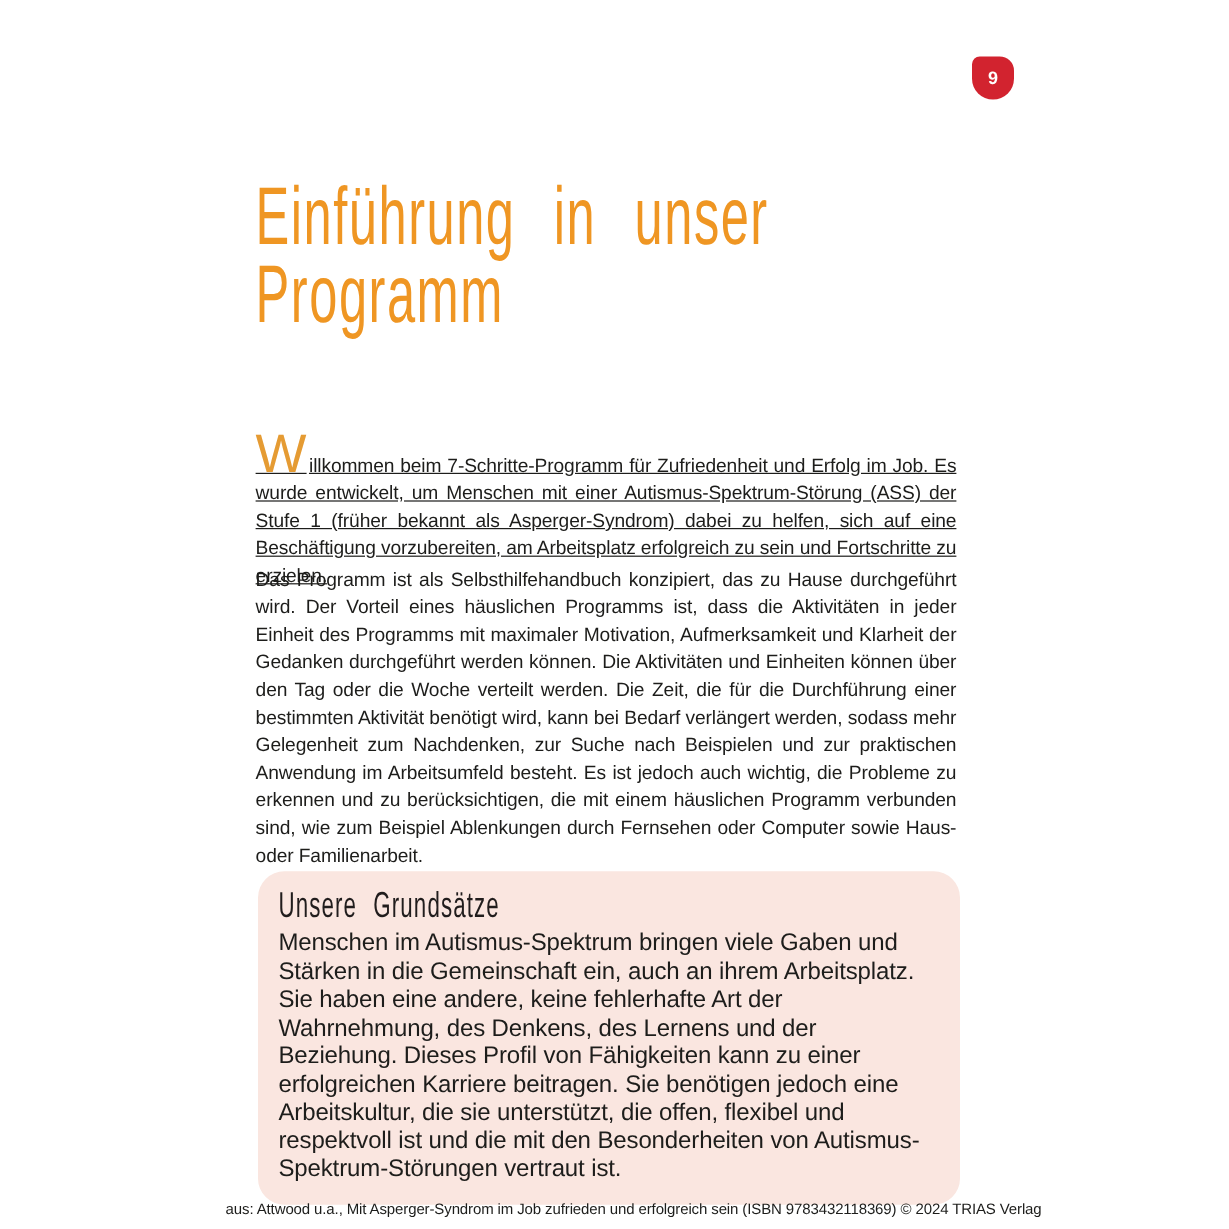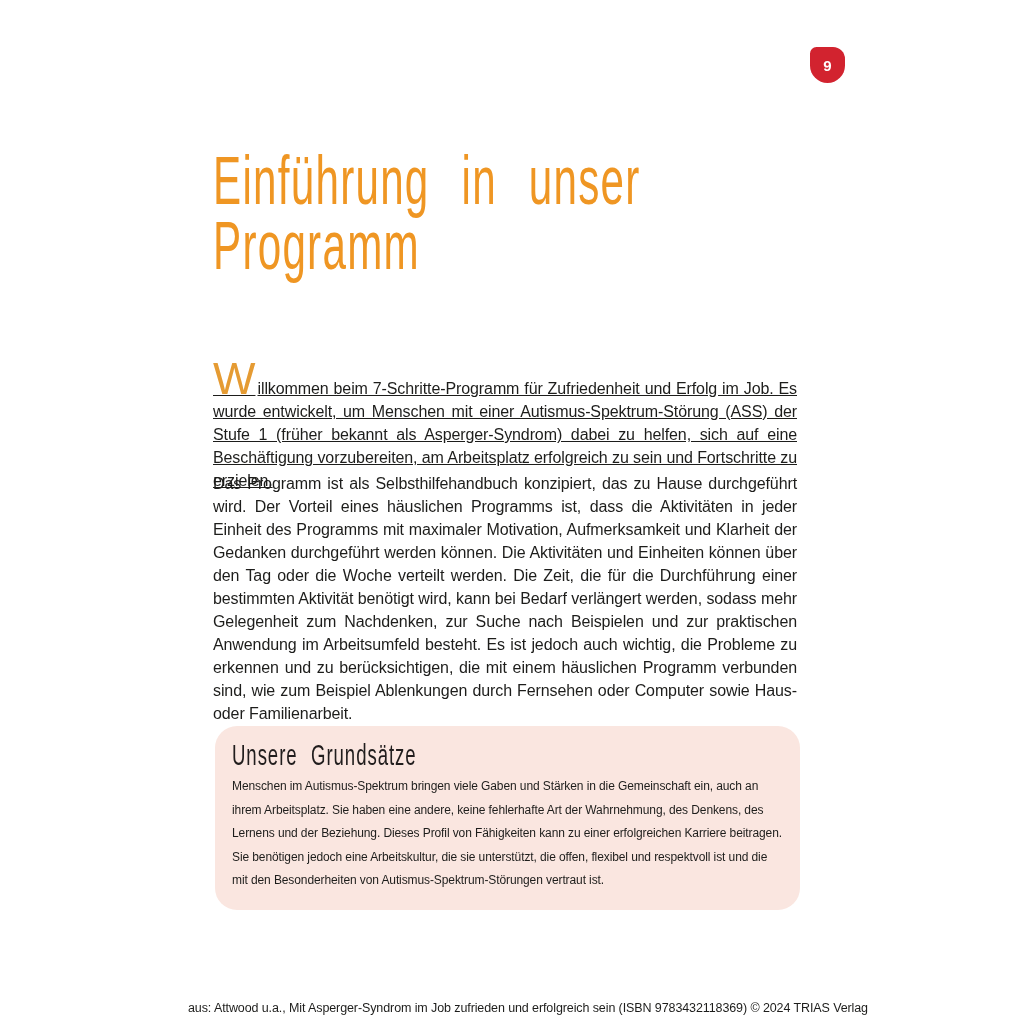--- a/index.html
+++ b/index.html
@@ -104,7 +104,7 @@
     margin-bottom: 3px;
   }
   .info-box-text {
-    font-size: 12px;
+    font-size: 20px;
     line-height: 23.5px;
     letter-spacing: -0.1px;
     text-align: left;

